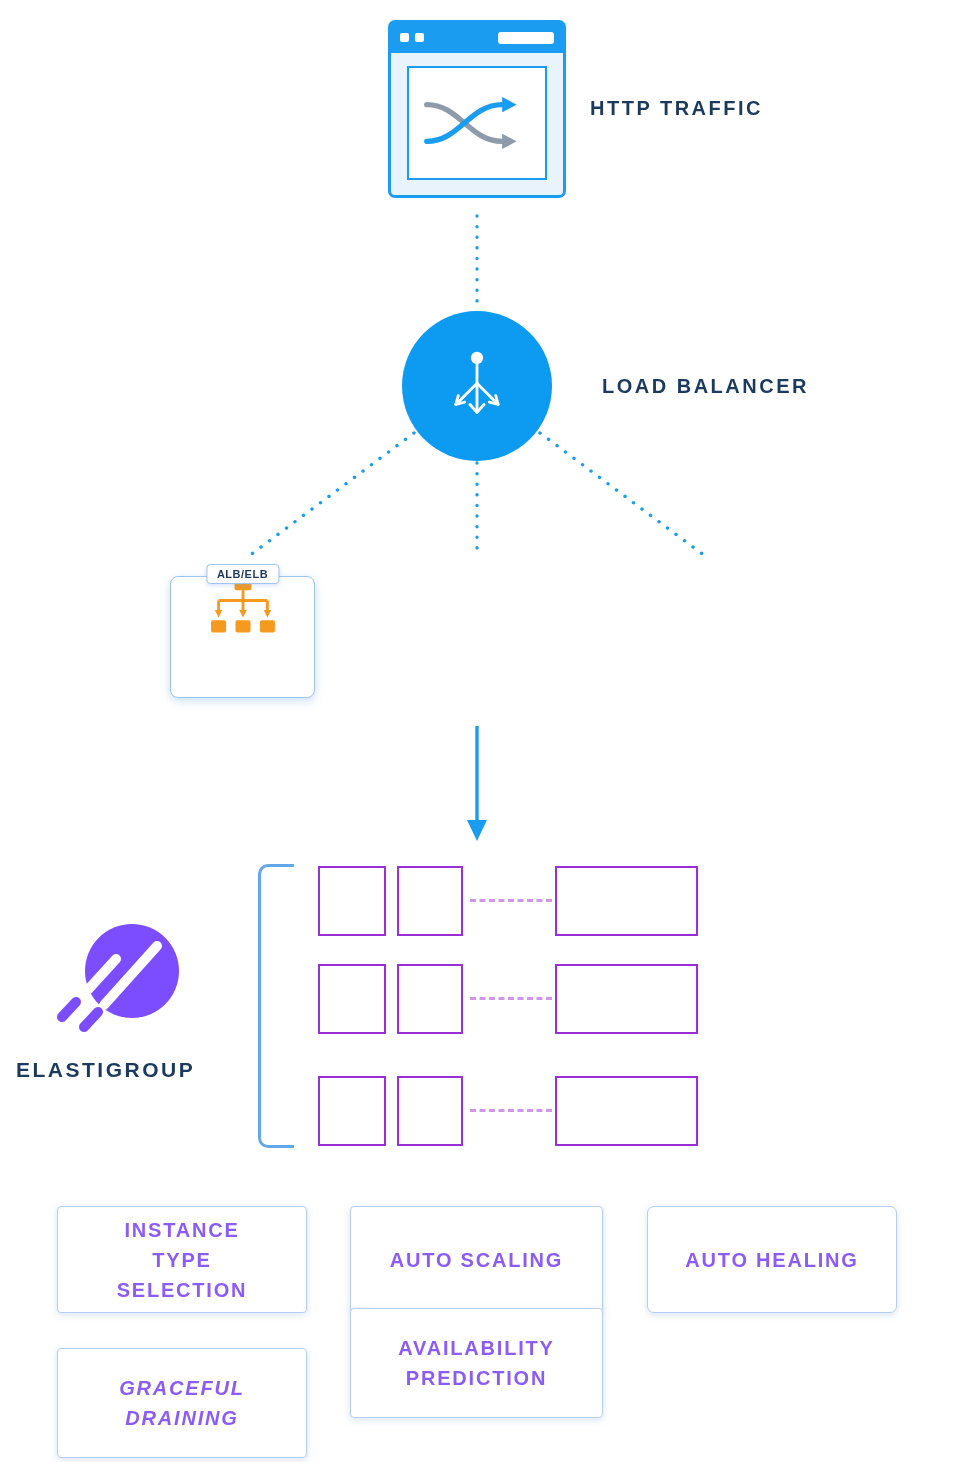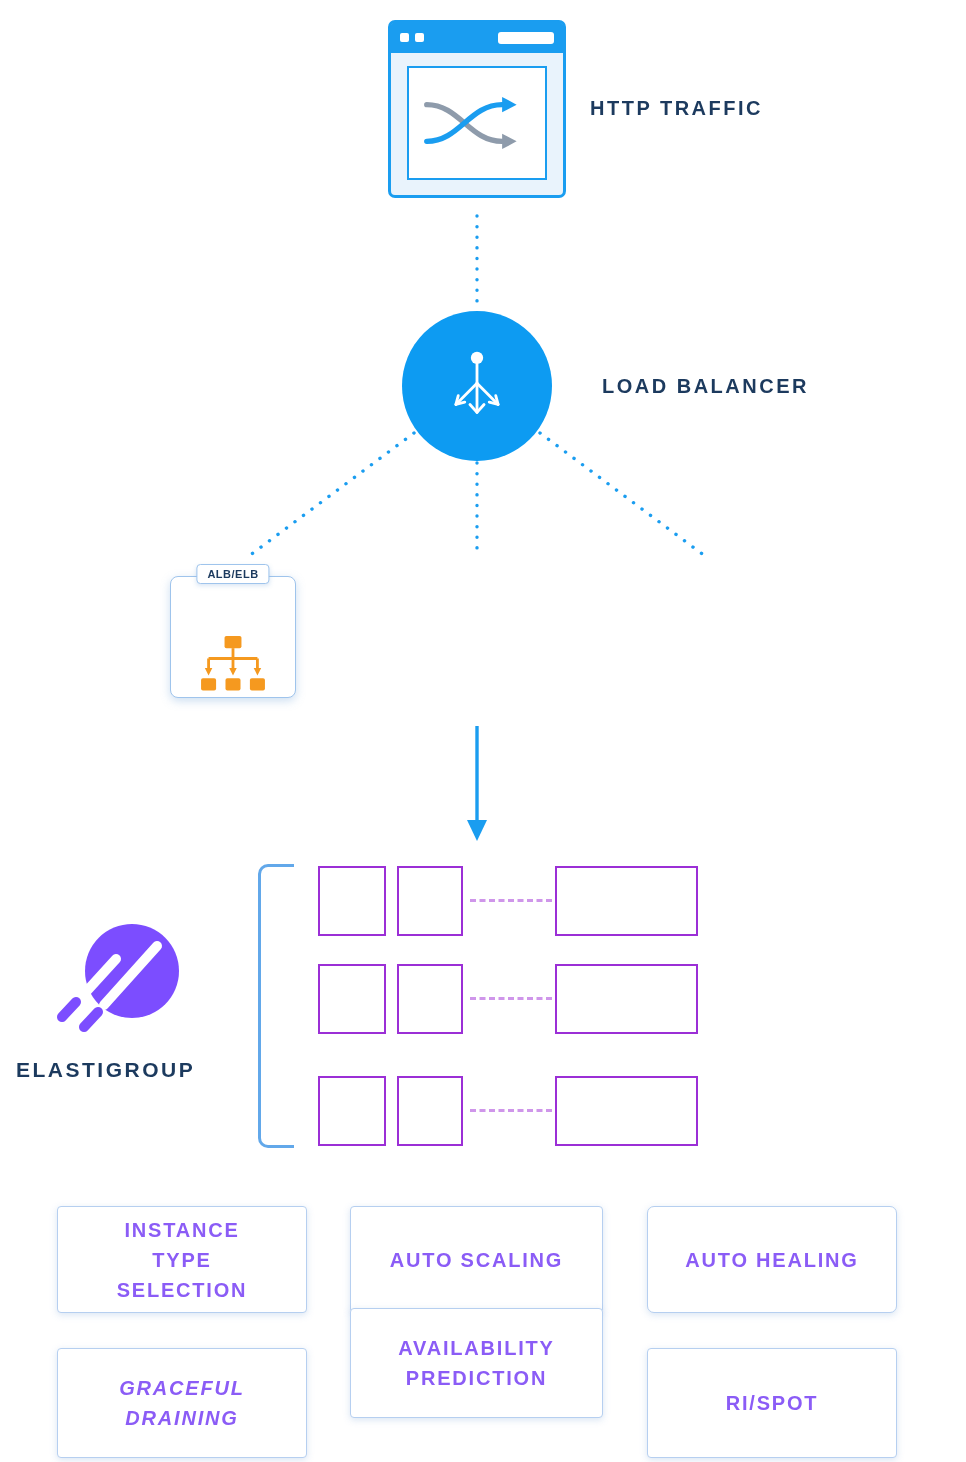--- a/index.html
+++ b/index.html
@@ -43,10 +43,10 @@
 
   
   .node-box {
-    position:absolute; width:126px; height:122px; box-sizing:border-box;
+    position:absolute; width:145px; height:122px; box-sizing:border-box;
     background:#ffffff; border:1.5px solid #9fc4ec; border-radius:8px;
     box-shadow:0 3px 10px rgba(110,160,215,.35);
-    display:flex; align-items:flex-end; justify-content:center;
+    display:flex; align-items:flex-start; justify-content:center;
   }
   .node-tag {
     position:absolute; top:-13px; left:50%; transform:translateX(-50%);

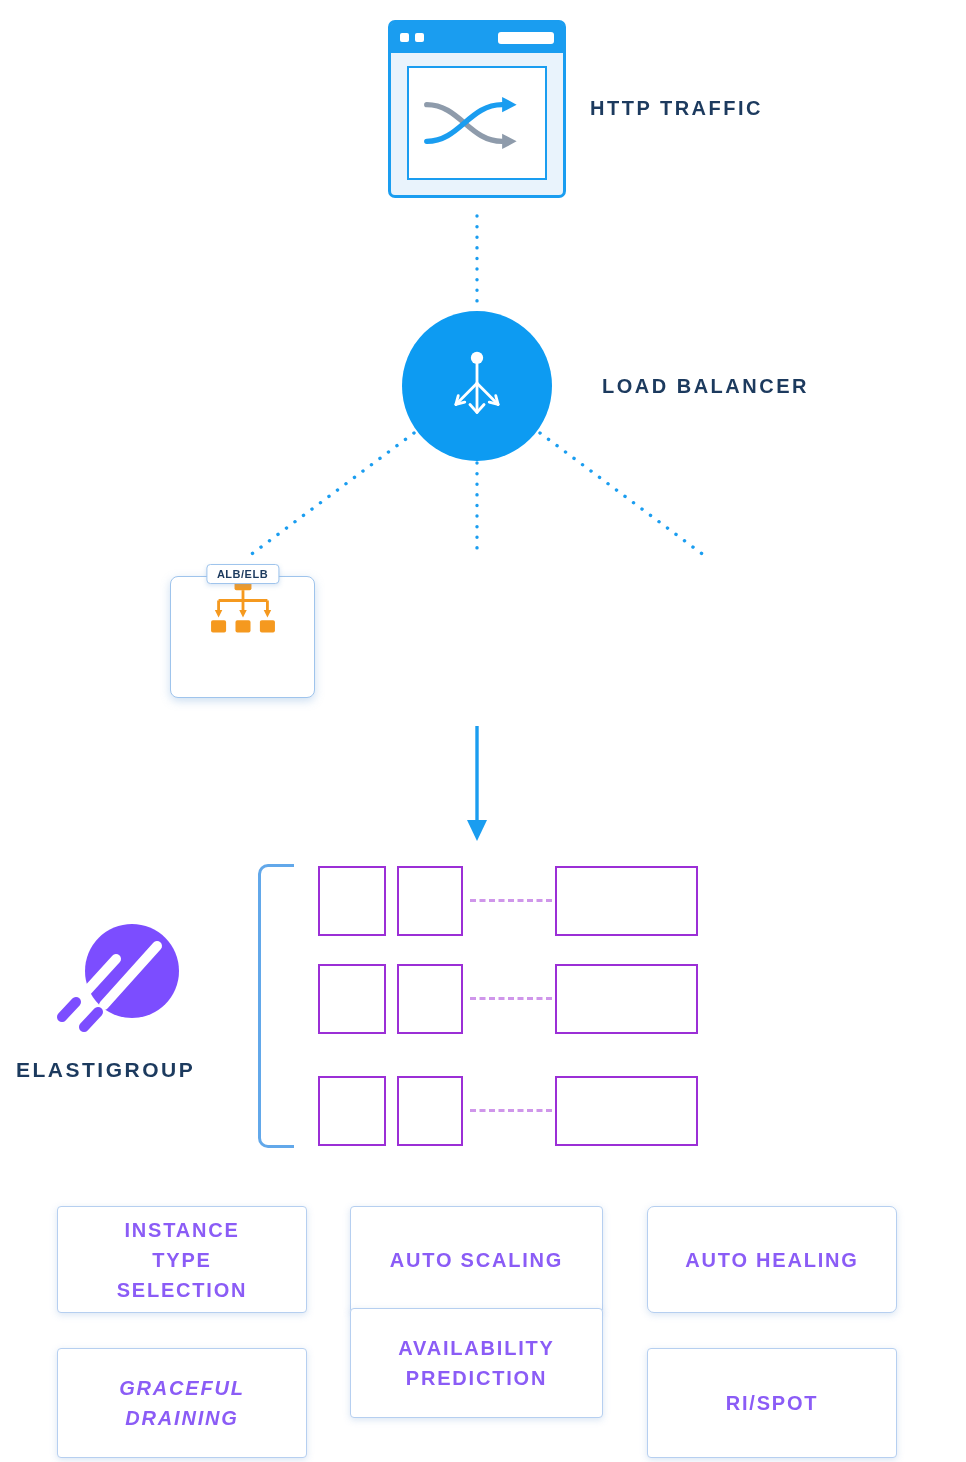--- a/index.html
+++ b/index.html
@@ -215,9 +215,6 @@
     <span class="feature-label">AVAILABILITY
 PREDICTION</span>
   </div>
-  <div class="feature-box" style="left:647px; top:1340px; width:250px; height:110px;">
-    <span class="feature-label">RI/SPOT</span>
-  </div>
 
 </div>
 

